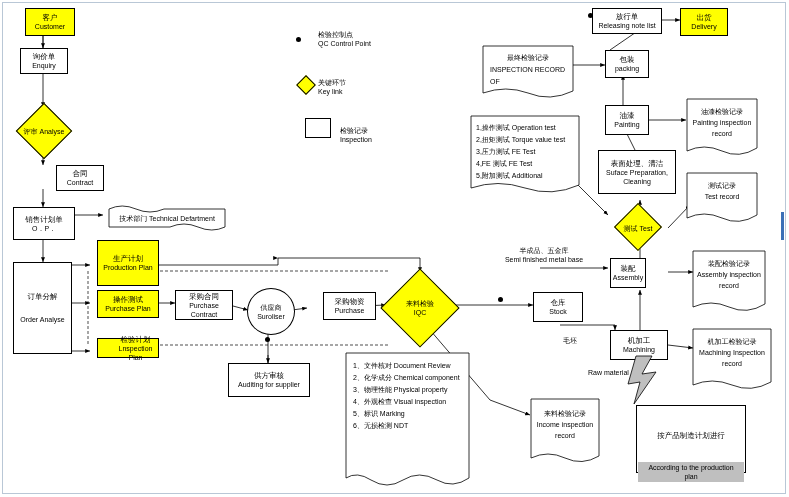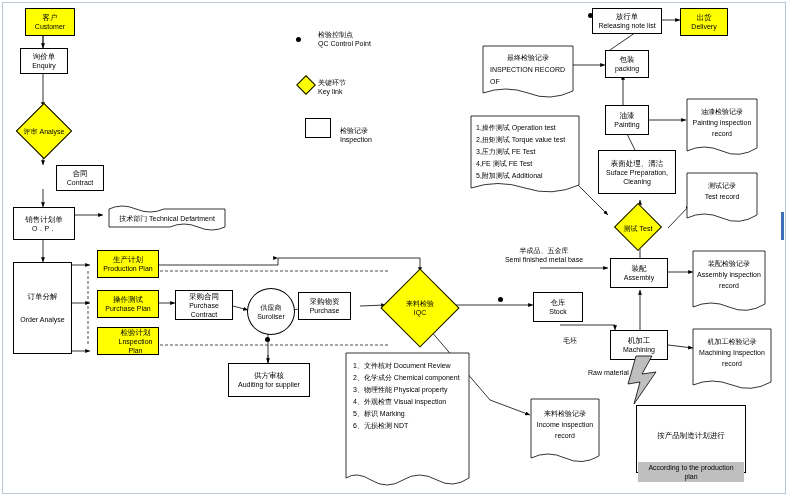--- a/index.html
+++ b/index.html
@@ -194,7 +194,7 @@
     <div class="en">Order   Analyse</div>
   </div>
 
-  <div class="box yellow" style="left:97px;top:250px;width:62px;height:28px;">
+  <div class="box yellow" style="left:97px;top:240px;width:62px;height:46px;">
     <div class="cn">生产计划</div>
     <div class="en">Production Plan</div>
   </div>

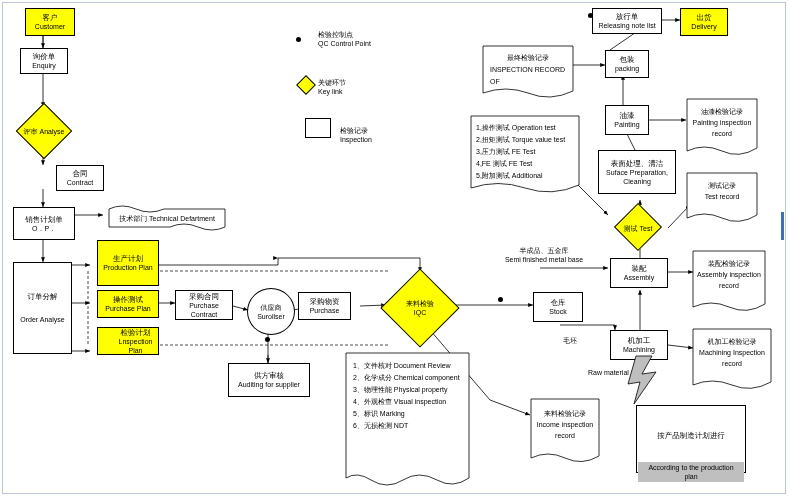--- a/index.html
+++ b/index.html
@@ -281,7 +281,7 @@
     <div class="en">Machining</div>
   </div>
 
-  <div class="box" style="left:610px;top:258px;width:58px;height:30px;">
+  <div class="box" style="left:610px;top:258px;width:36px;height:30px;">
     <div class="cn">装配</div>
     <div class="en">Assembly</div>
   </div>

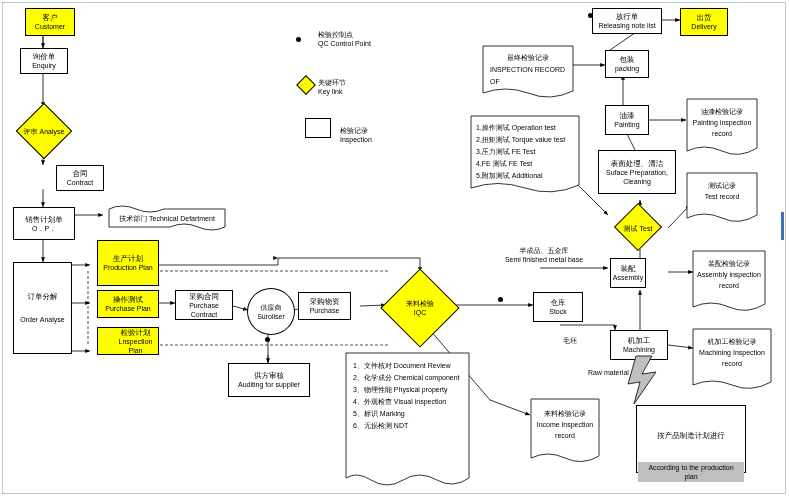--- a/index.html
+++ b/index.html
@@ -219,7 +219,7 @@
     <div>Suroliser</div>
   </div>
 
-  <div class="box" style="left:298px;top:292px;width:53px;height:28px;">
+  <div class="box" style="left:323px;top:292px;width:53px;height:28px;">
     <div class="cn">采购物资</div>
     <div class="en">Purchase</div>
   </div>

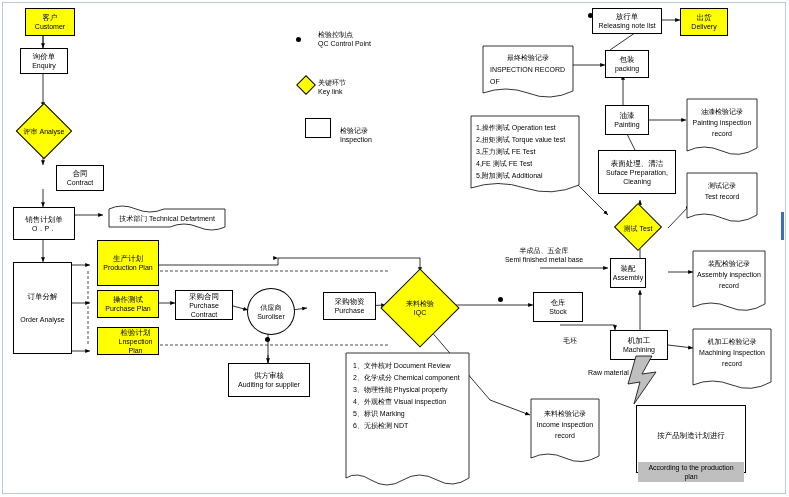--- a/index.html
+++ b/index.html
@@ -204,7 +204,7 @@
     <div class="en">Purchase Plan</div>
   </div>
 
-  <div class="box yellow" style="left:97px;top:327px;width:62px;height:28px;padding-left:16px;">
+  <div class="box yellow" style="left:97px;top:338px;width:62px;height:20px;padding-left:16px;">
     <div class="cn">检验计划</div>
     <div class="en">Lnspection Plan</div>
   </div>

